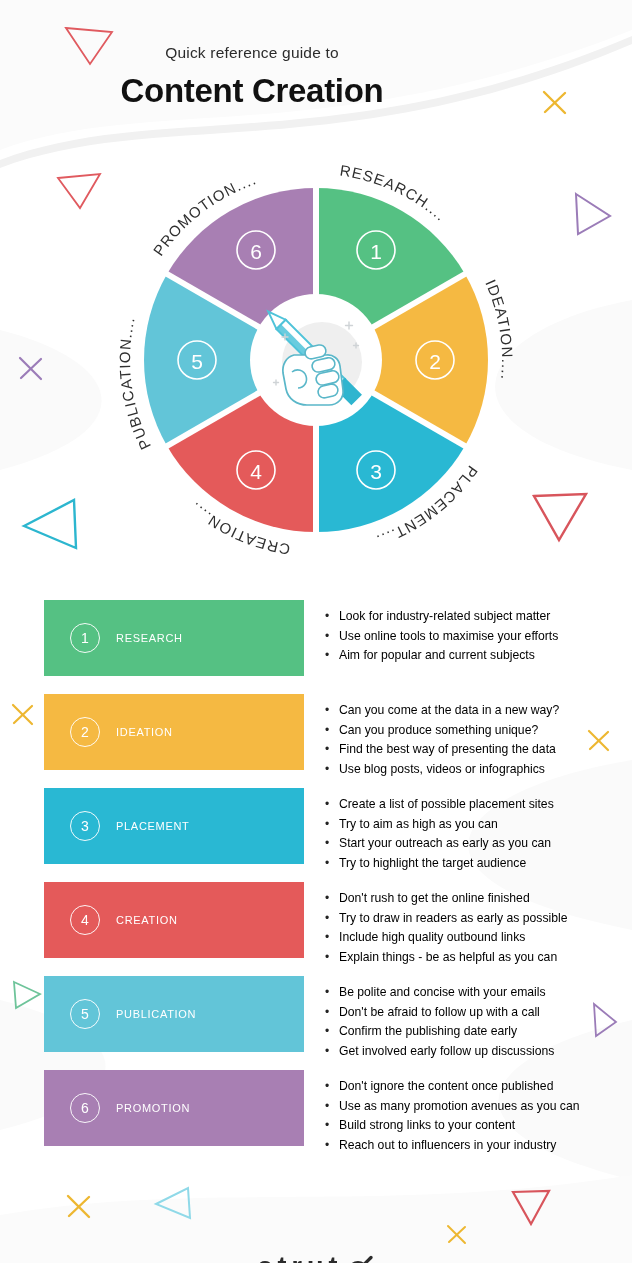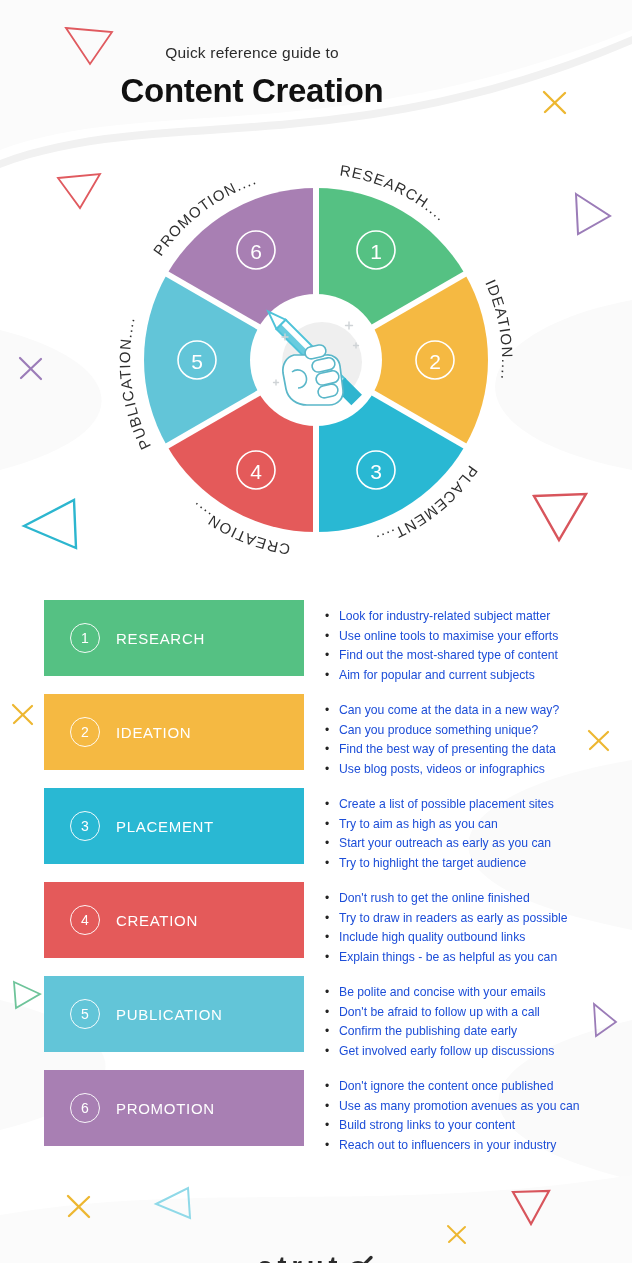--- a/index.html
+++ b/index.html
@@ -127,7 +127,7 @@
   .step-bullets li {
     position: relative;
     font-size: 12.2px;
-    color: #1d4ed8;
+    color: #000000;
     line-height: 19.5px;
     padding-left: 14px;
   }

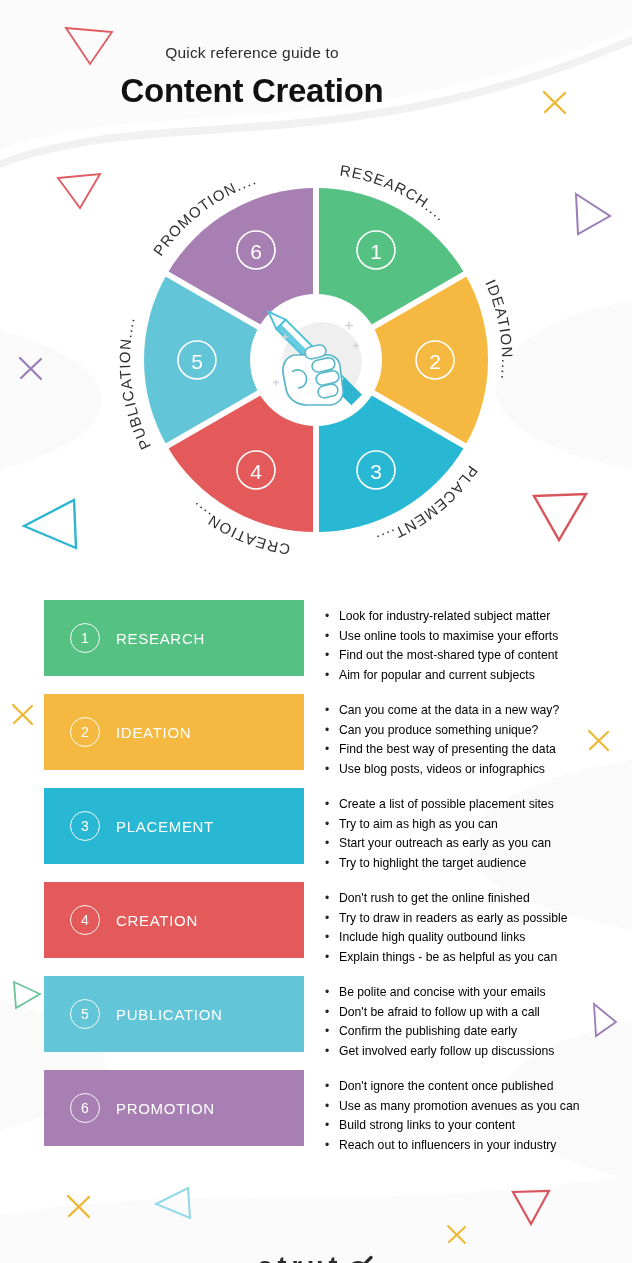--- a/index.html
+++ b/index.html
@@ -112,7 +112,7 @@
   }
   .chip-label {
     color: #ffffff;
-    font-size: 15px;
+    font-size: 11px;
     letter-spacing: 0.7px;
   }
   .step-bullets {

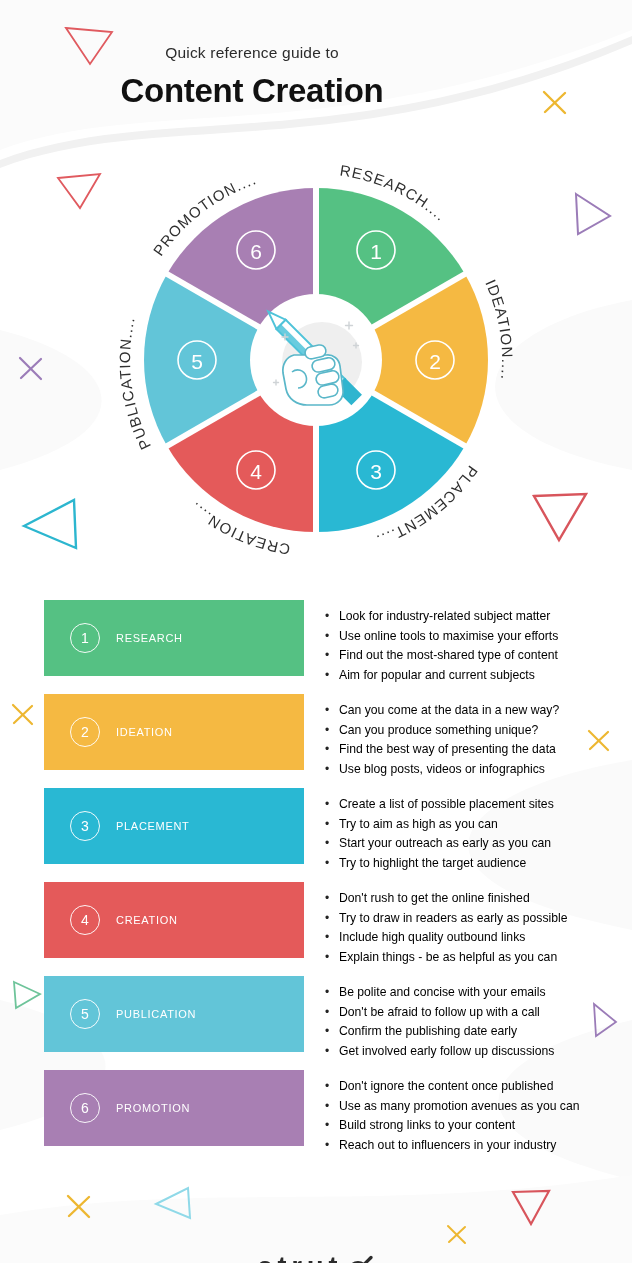--- a/index.html
+++ b/index.html
@@ -306,7 +306,6 @@
       <ul class="step-bullets">
         <li>Look for industry-related subject matter</li>
         <li>Use online tools to maximise your efforts</li>
-        <li>Find out the most-shared type of content</li>
         <li>Aim for popular and current subjects</li>
       </ul>
     </div>

